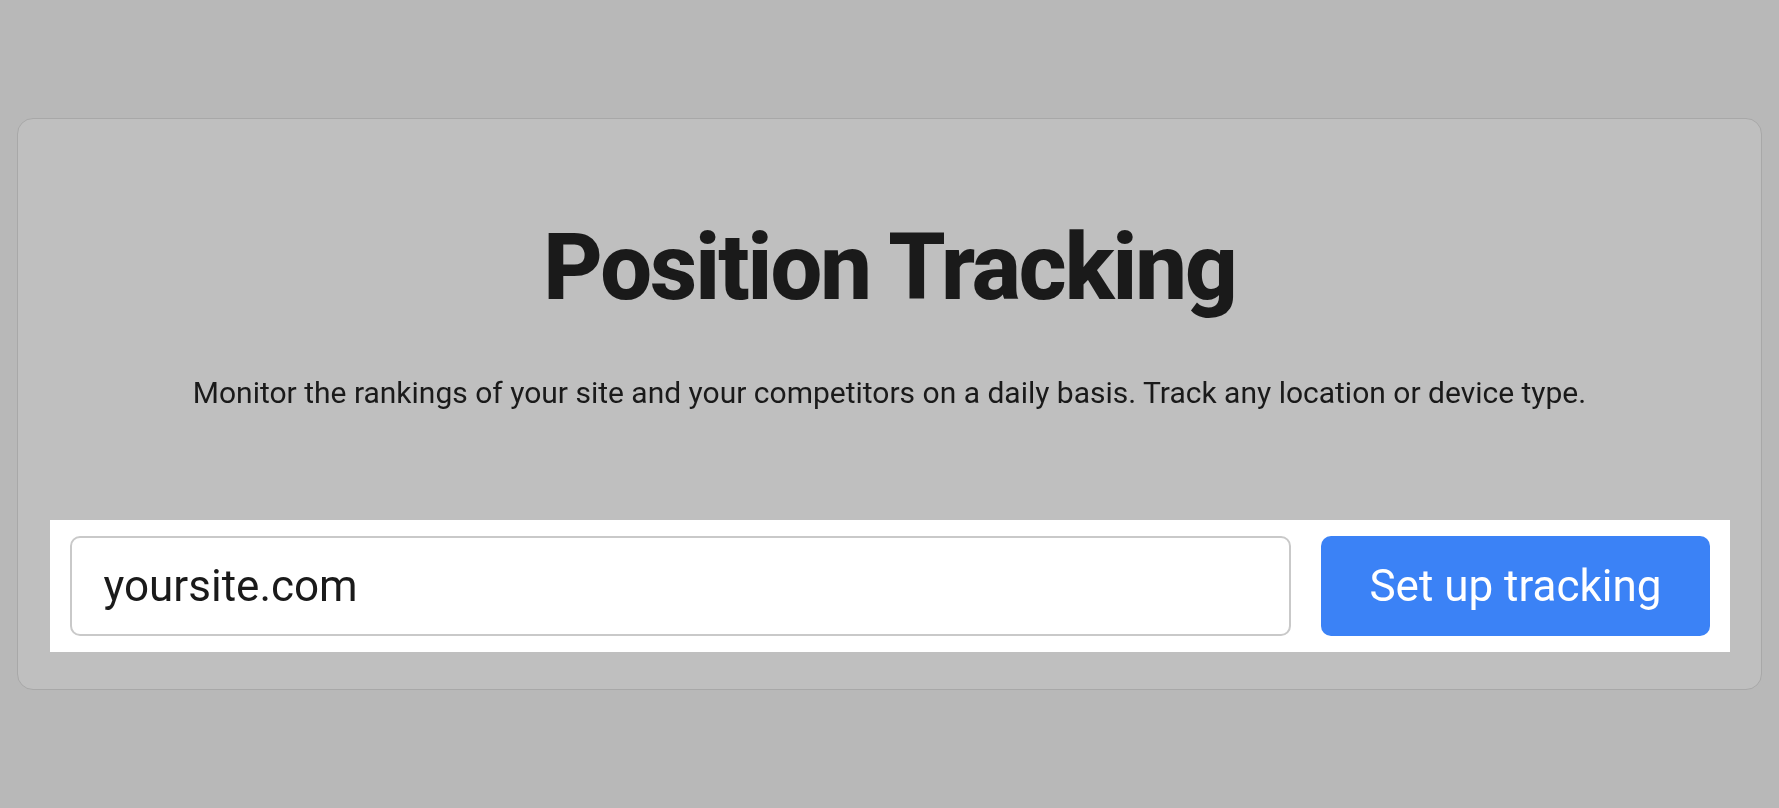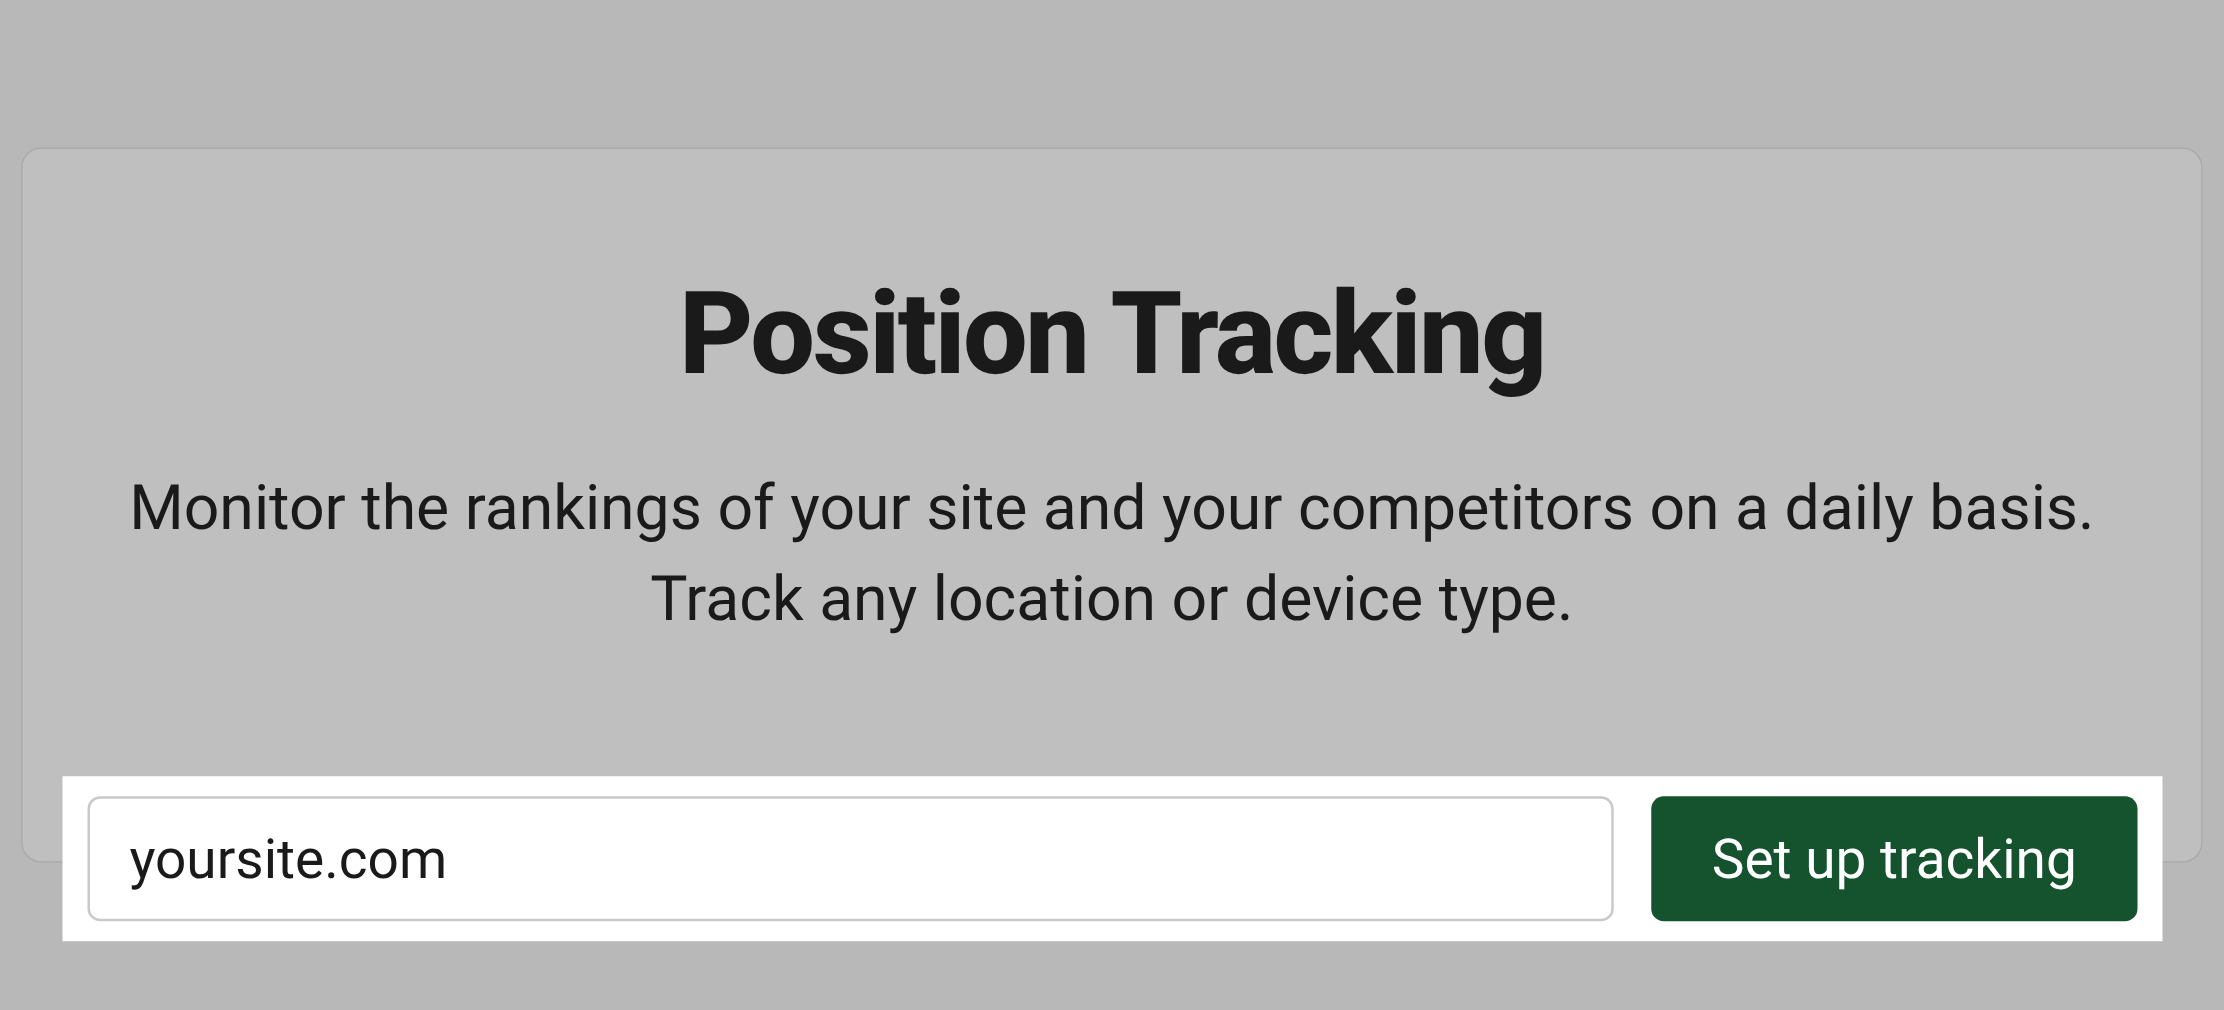--- a/index.html
+++ b/index.html
@@ -35,7 +35,7 @@
       margin-bottom: 50px;
     }
     .subtitle {
-      font-size: 50px;
+      font-size: 30px;
       font-weight: 400;
       color: #1a1a1a;
       text-align: center;

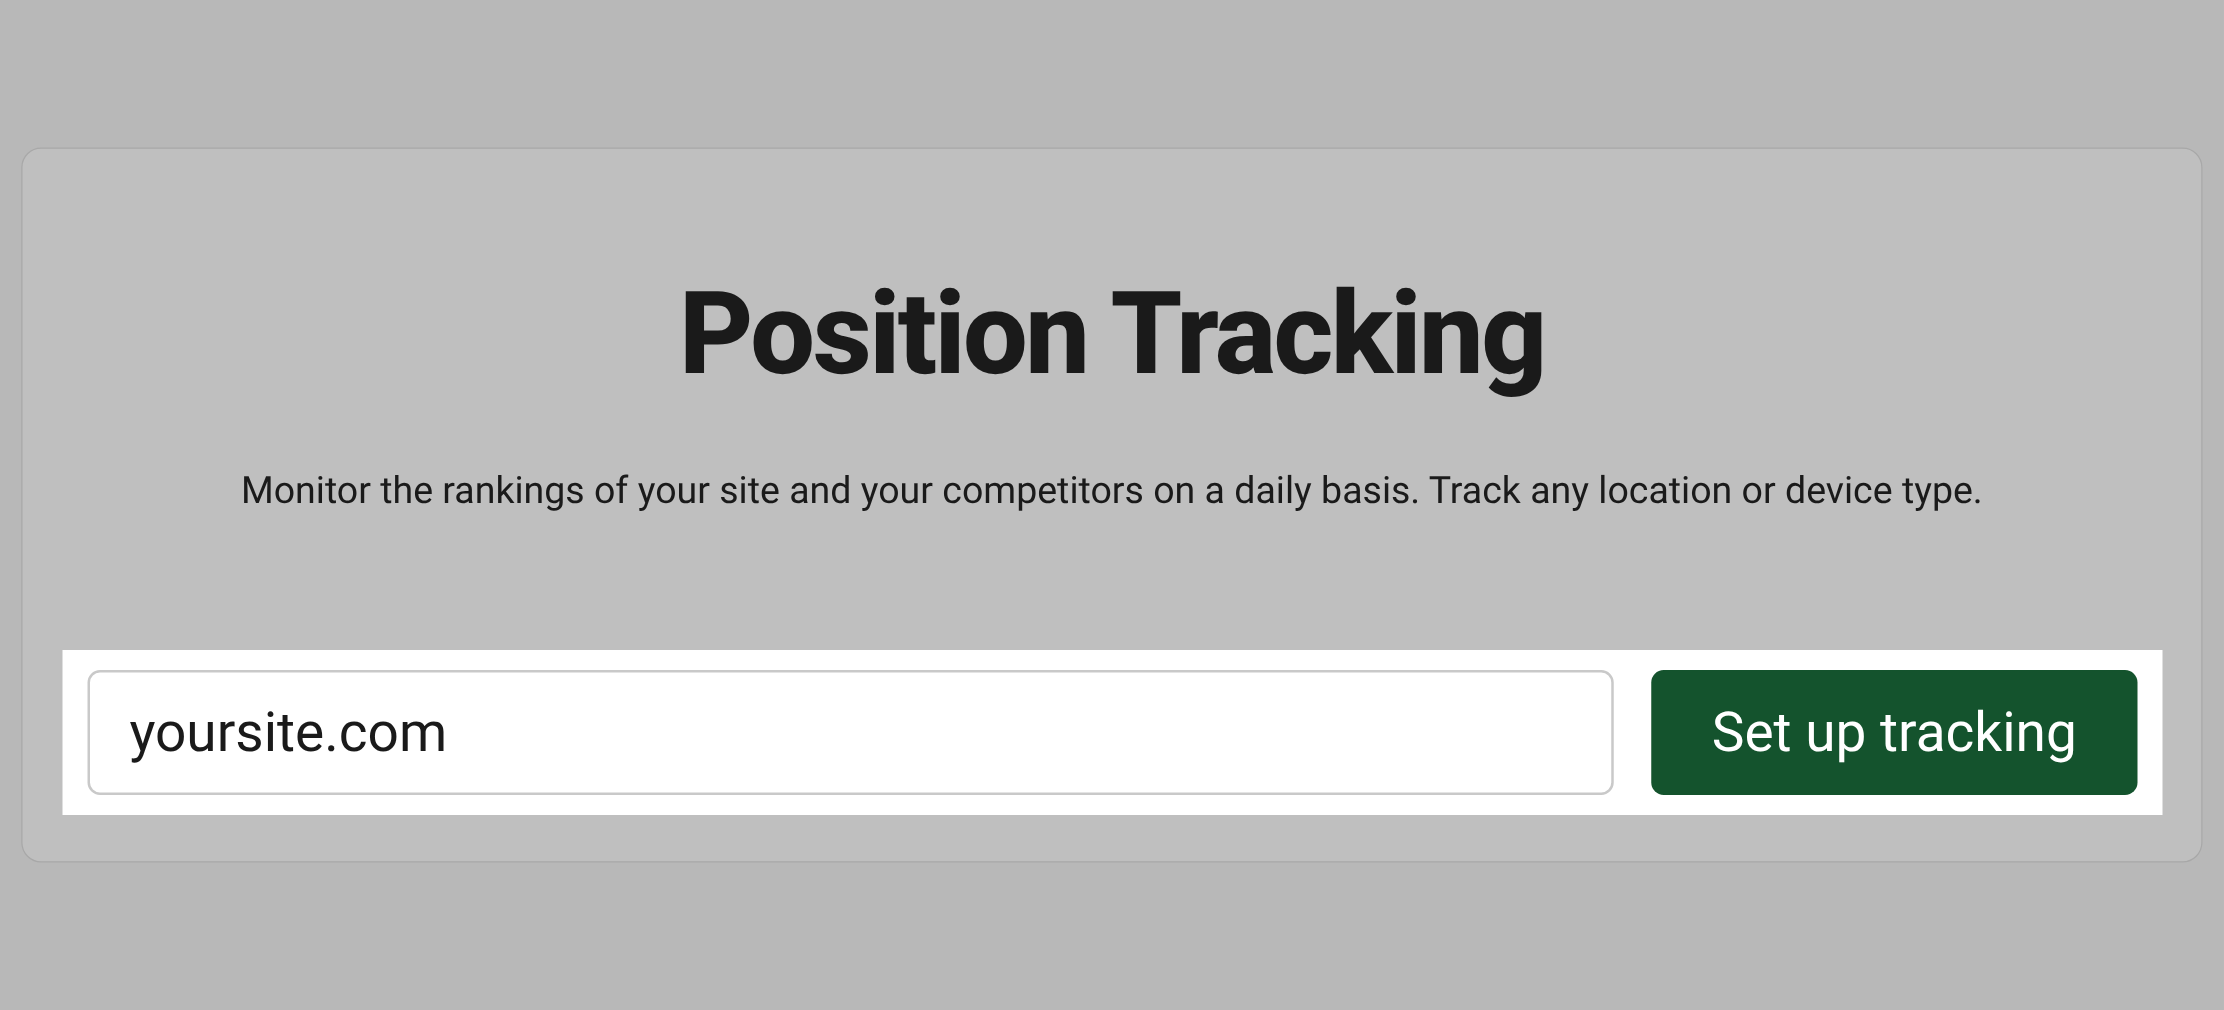--- a/index.html
+++ b/index.html
@@ -67,7 +67,7 @@
     .submit-btn {
       height: 100px;
       padding: 0 48px;
-      background: #14532d;
+      background: #3b82f6;
       color: #ffffff;
       font-size: 44px;
       font-weight: 400;

